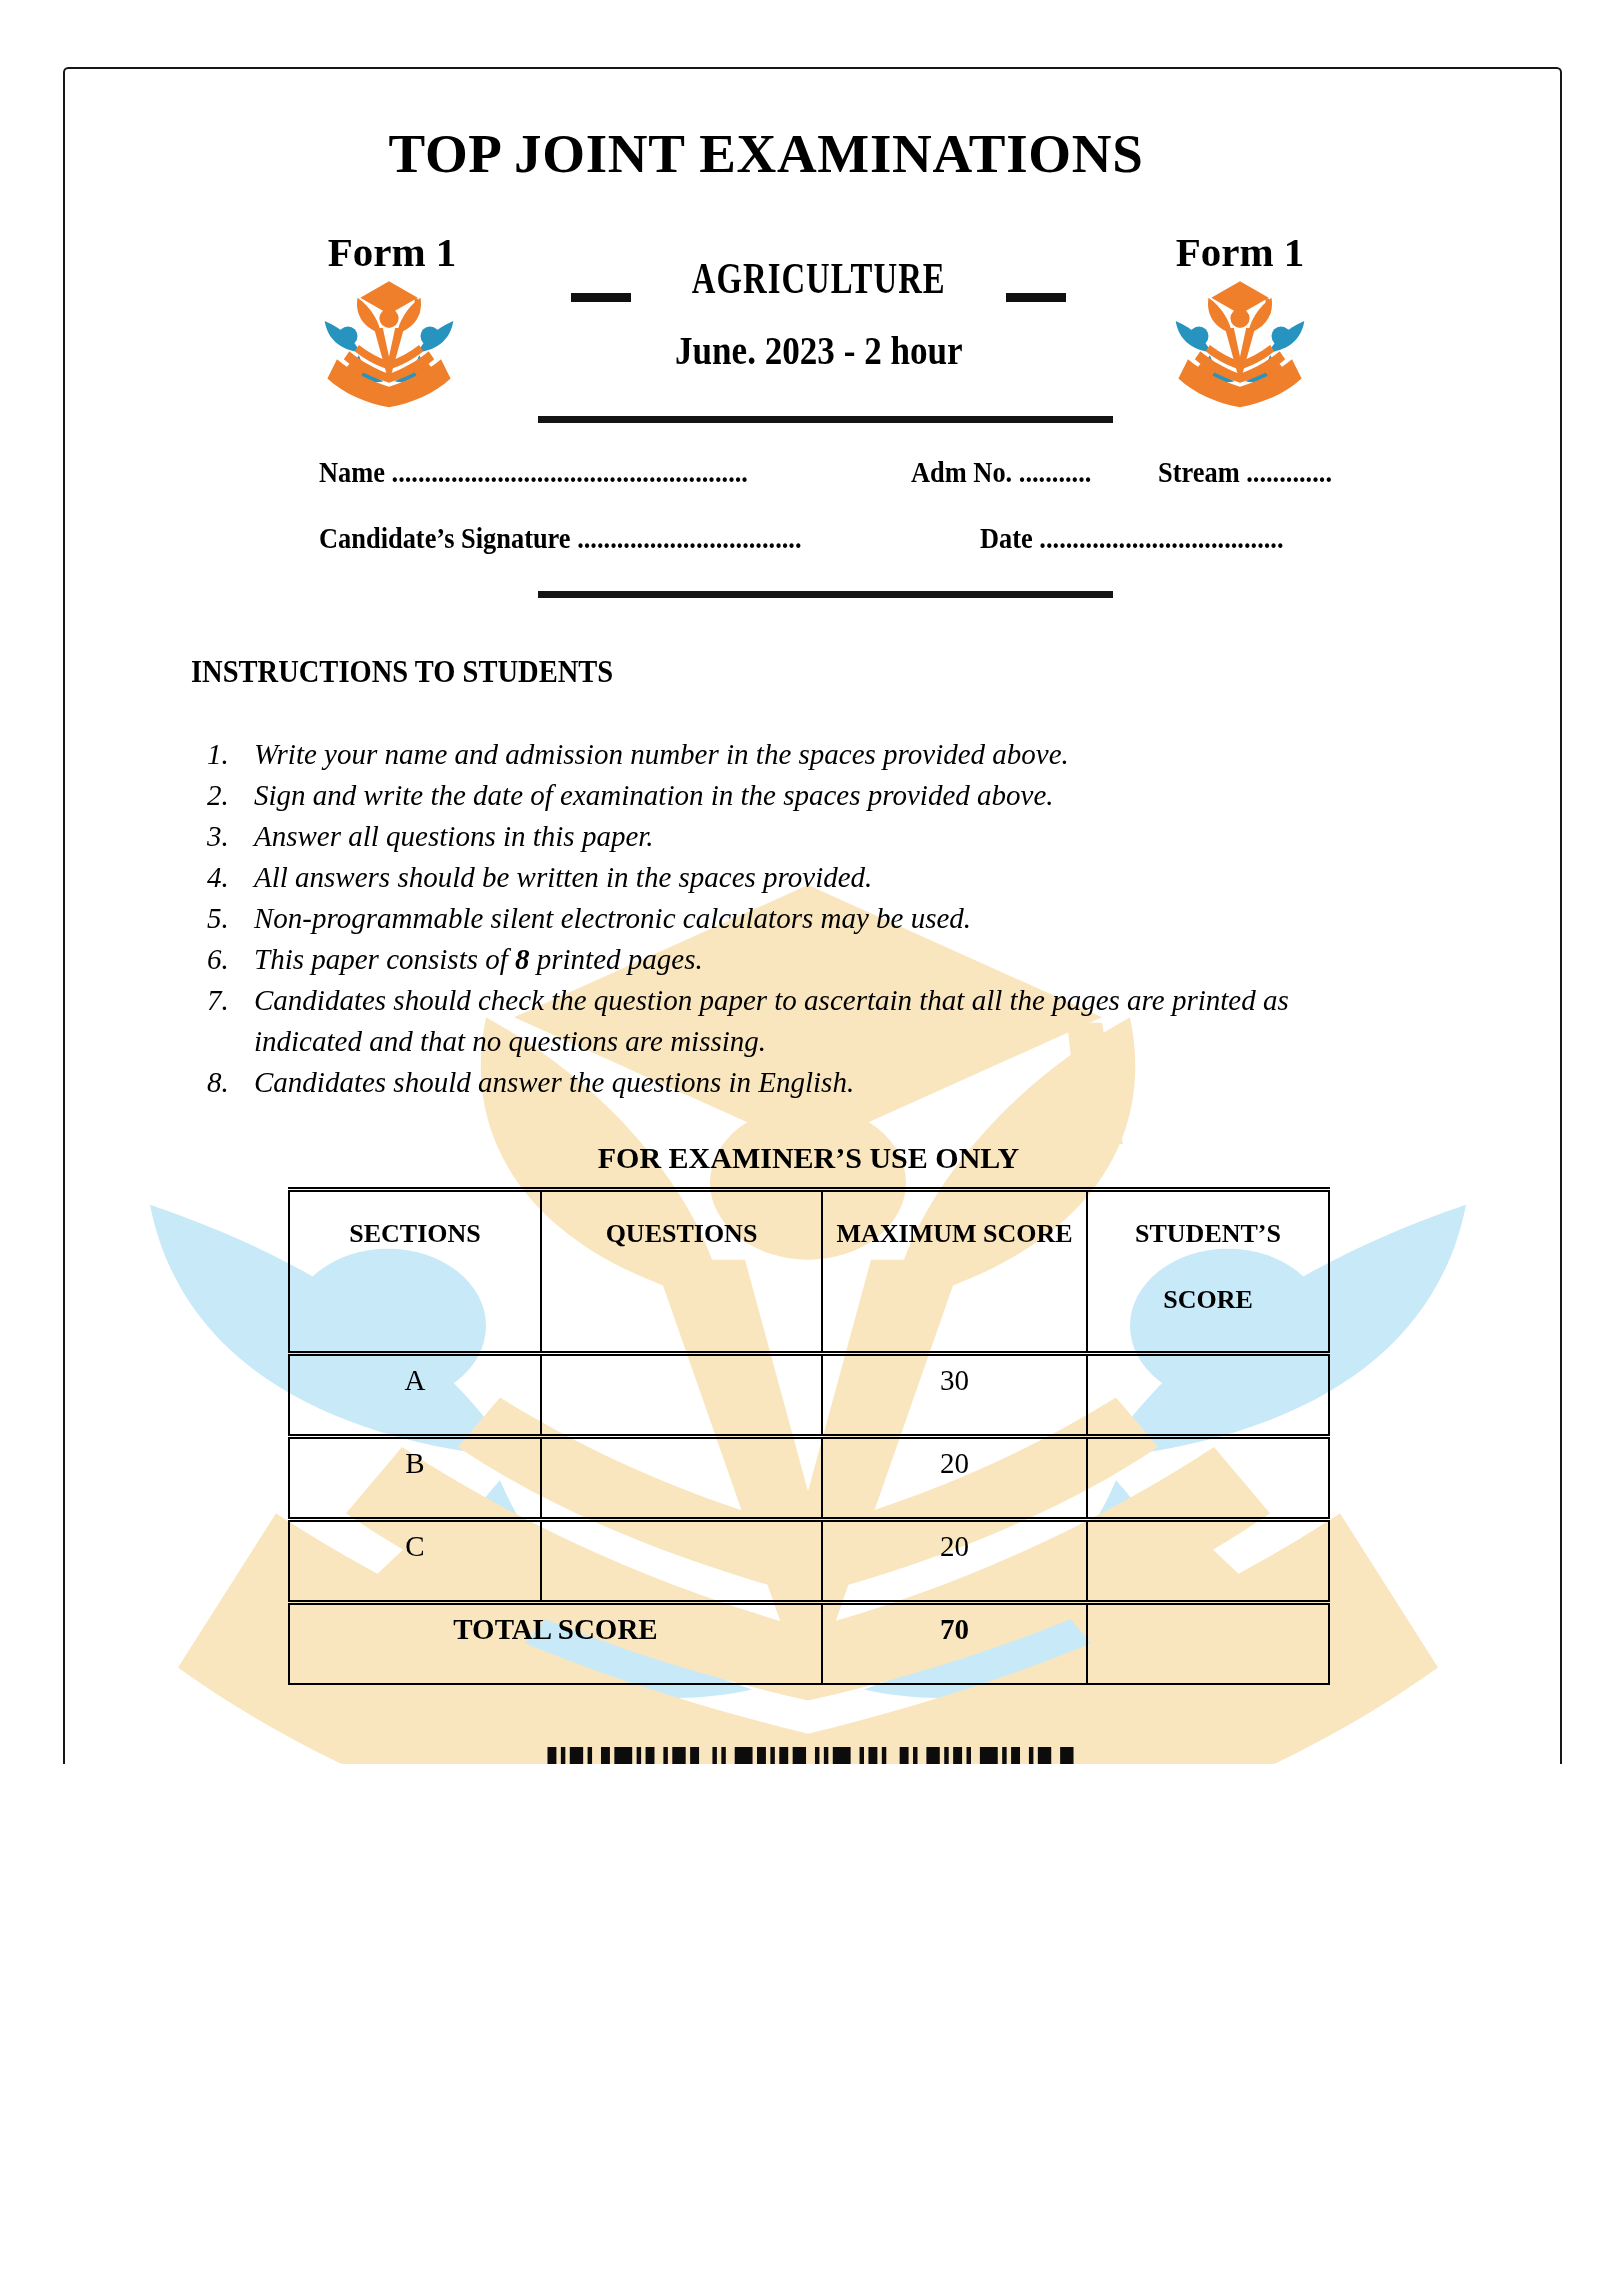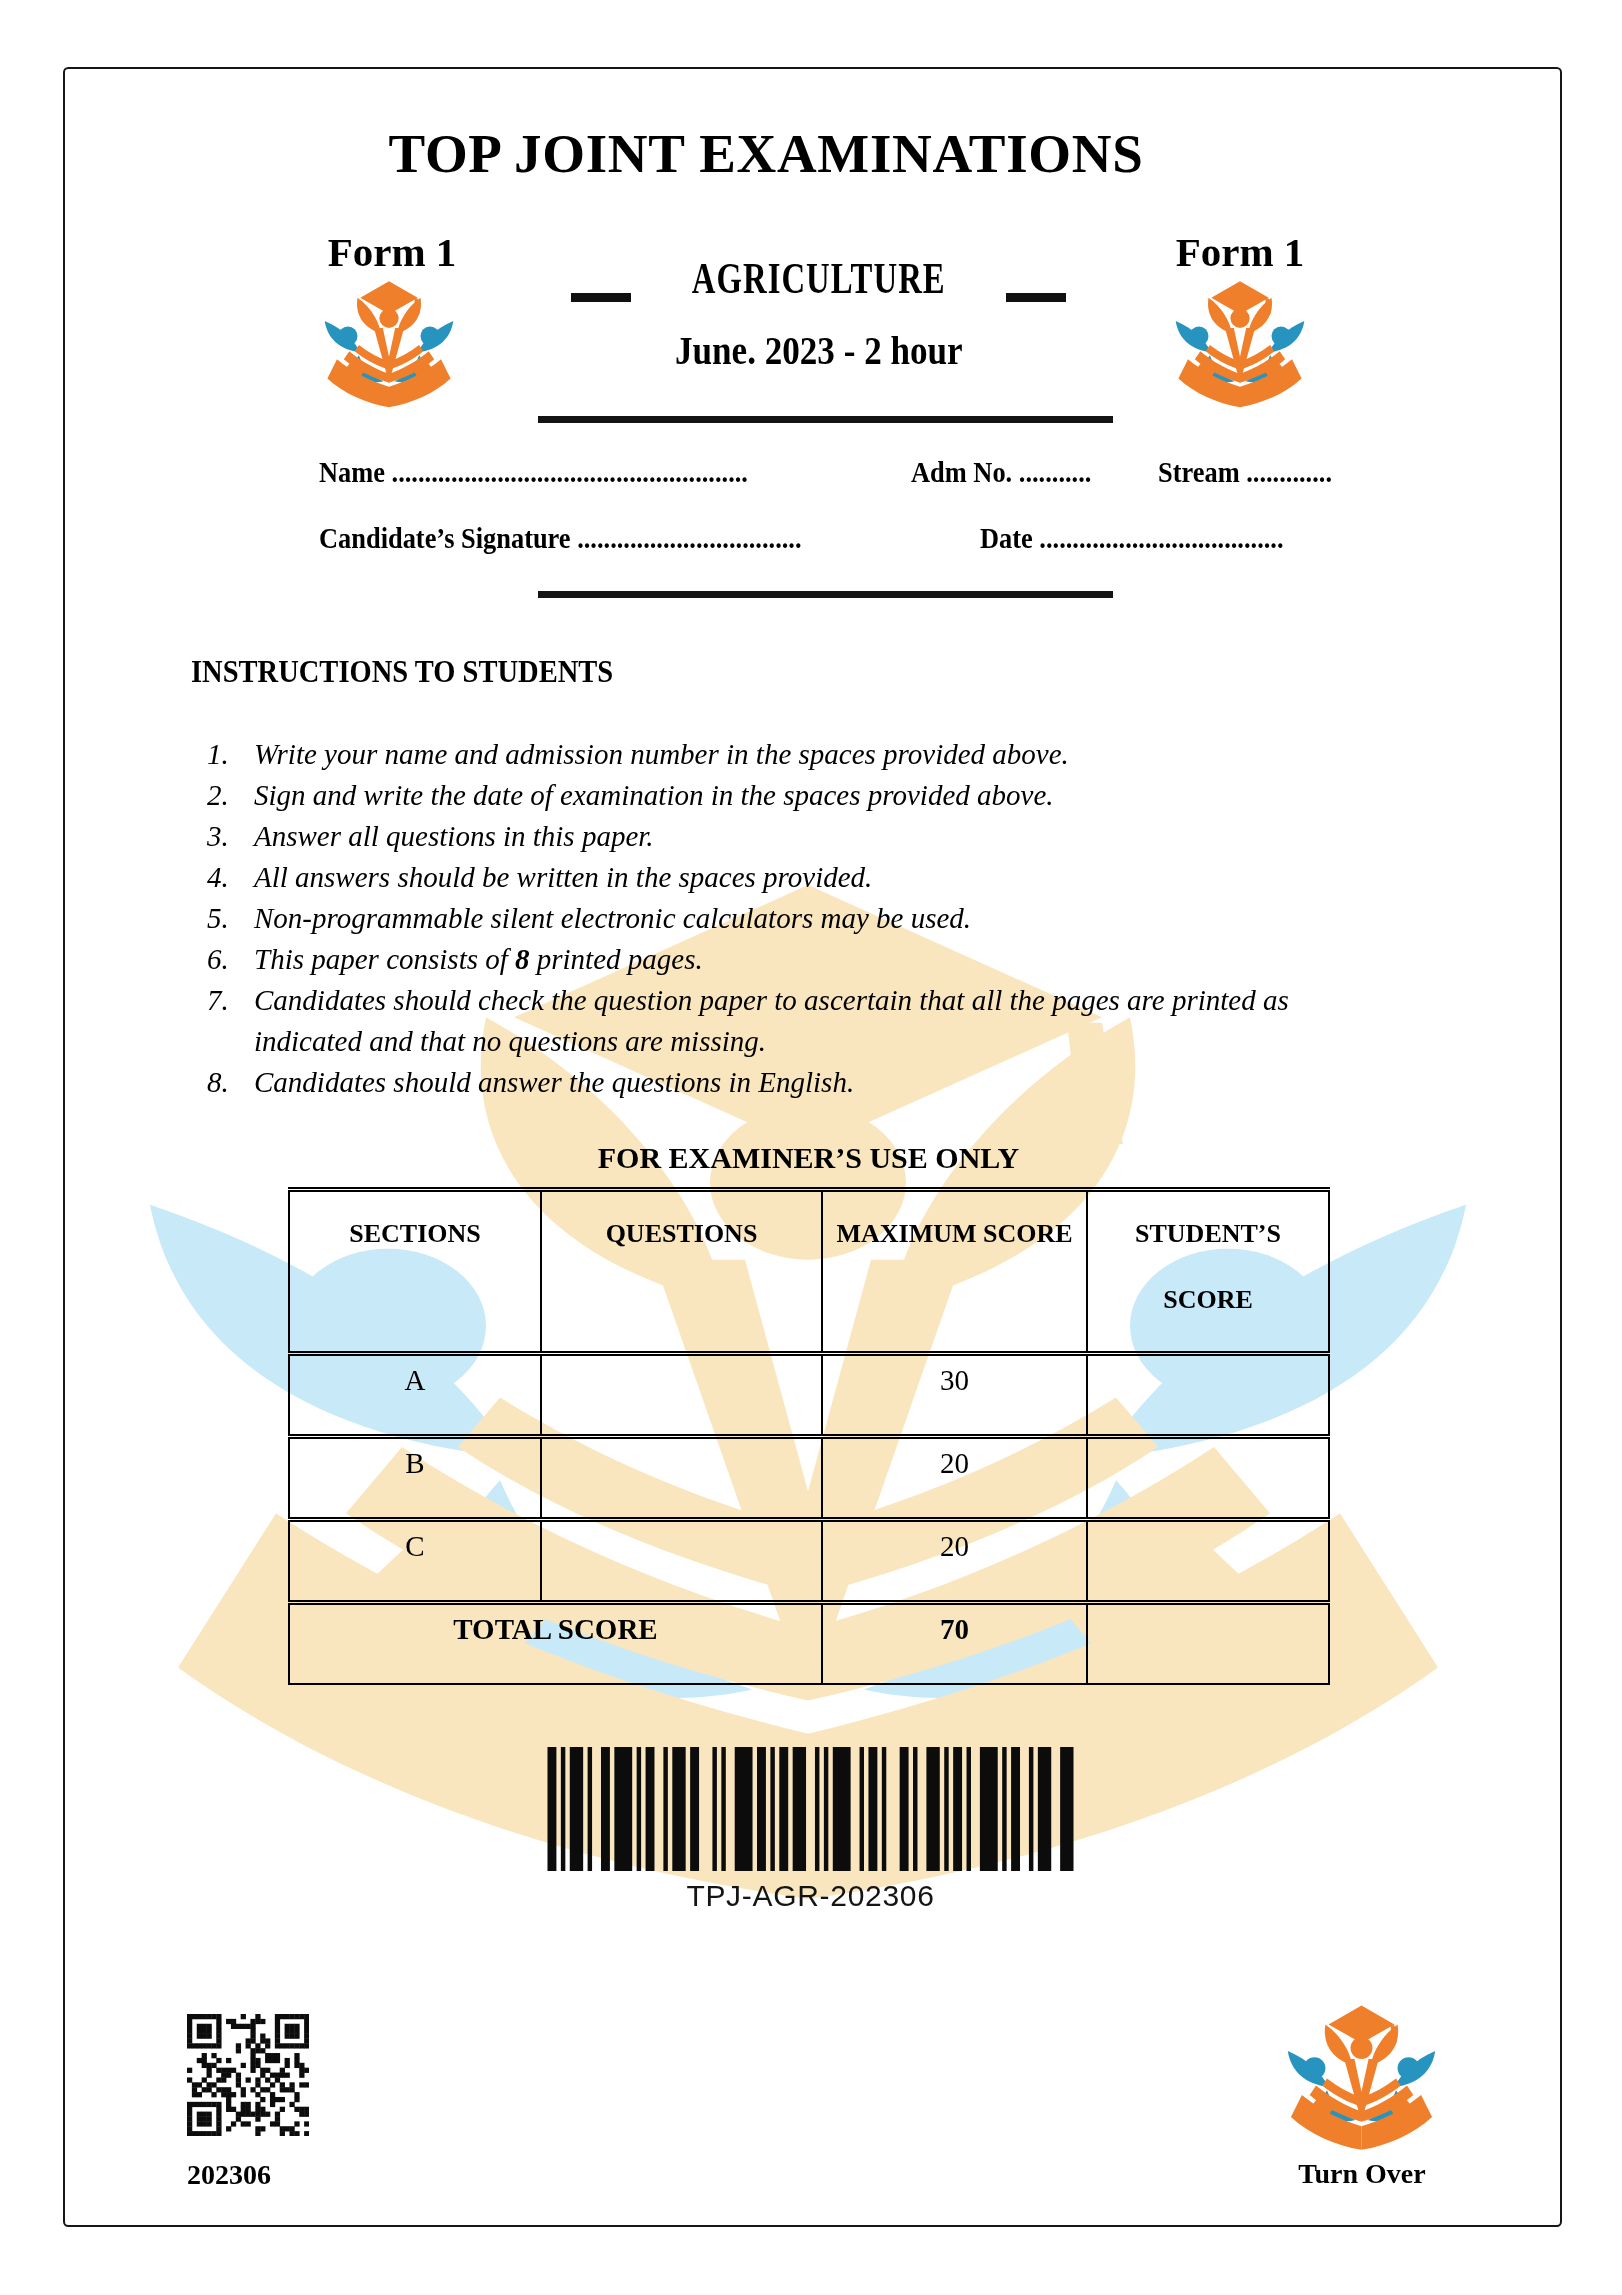--- a/index.html
+++ b/index.html
@@ -3,7 +3,7 @@
 <meta charset="utf-8">
 <style>
   html,body{margin:0;padding:0;background:#fff;}
-  .page{position:relative;width:1623px;height:2295px;background:#ffffff;overflow:hidden;
+  .page{position:relative;width:1623px;height:1764px;background:#ffffff;overflow:hidden;
         font-family:"Liberation Serif",serif;color:#000;}
   .frame{position:absolute;left:63px;top:67px;width:1495px;height:2156px;
          border:2.6px solid #161616;border-radius:5.2px;}

